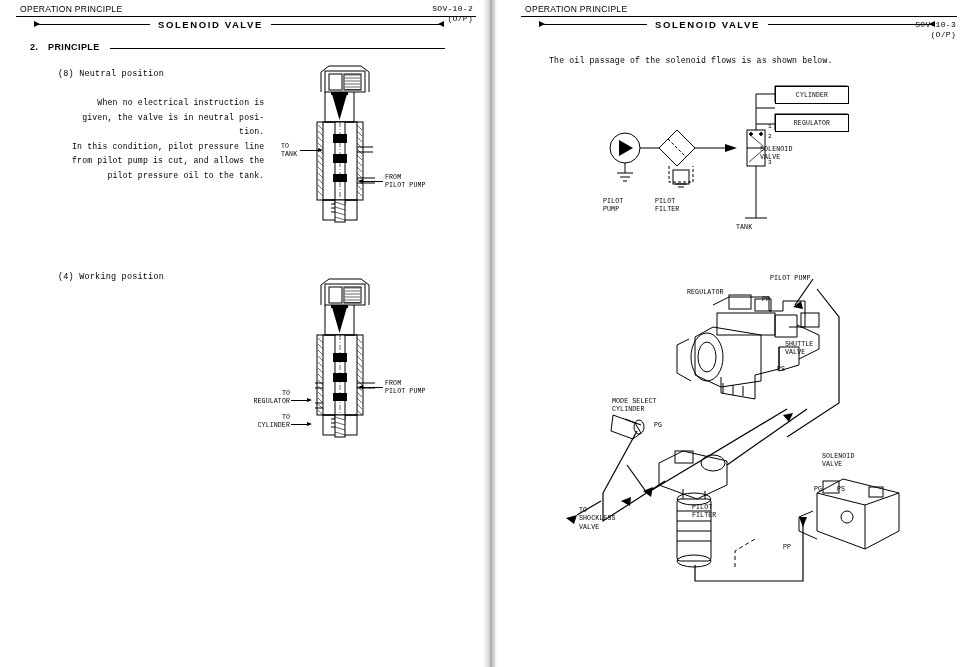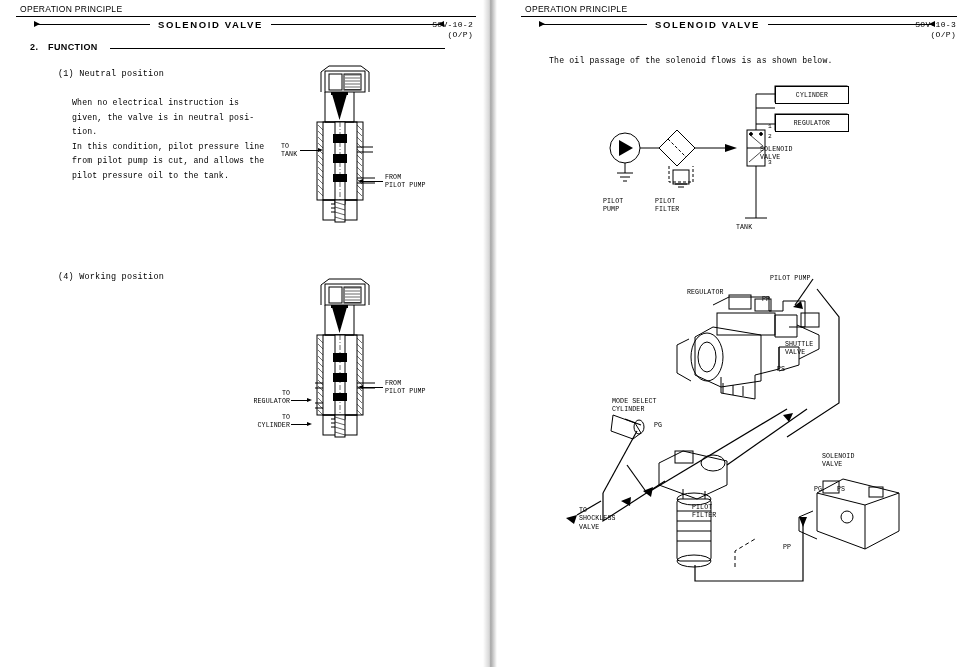--- a/index.html
+++ b/index.html
@@ -169,7 +169,7 @@
   <div class="page page-left">
 
     <div class="hdr hdr-left" style="left:20px;top:4px;">OPERATION PRINCIPLE</div>
-    <div class="hdr hdr-right" style="right:14px;top:4px;width:90px;margin-top:16px;">
+    <div class="hdr hdr-right" style="right:14px;top:4px;width:90px;">
       <div>SOV-10-2</div>
       <div>(O/P)</div>
     </div>

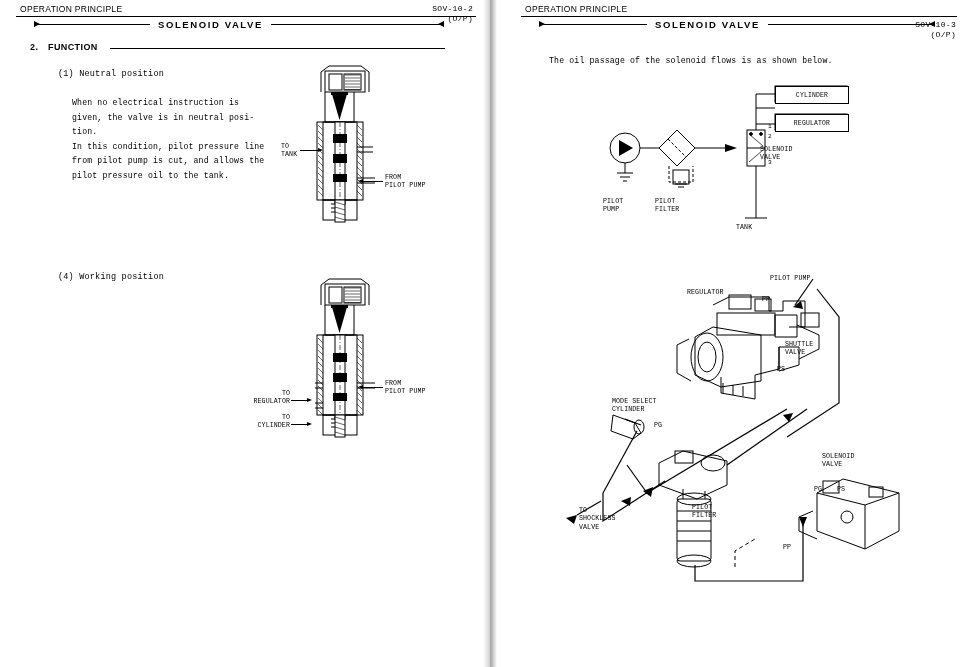--- a/index.html
+++ b/index.html
@@ -181,7 +181,7 @@
     <div class="title-bar" style="left:150px;top:19px;">SOLENOID VALVE</div>
 
     <div class="sect-num" style="left:30px;top:42px;">2.</div>
-    <div class="sect-num" style="left:48px;top:42px;">FUNCTION</div>
+    <div class="sect-num" style="left:48px;top:42px;">PRINCIPLE</div>
     <div class="sect-rule" style="left:110px;top:48px;width:335px;"></div>
 
     <div class="subhead" style="left:58px;top:69px;">(1) Neutral position</div>

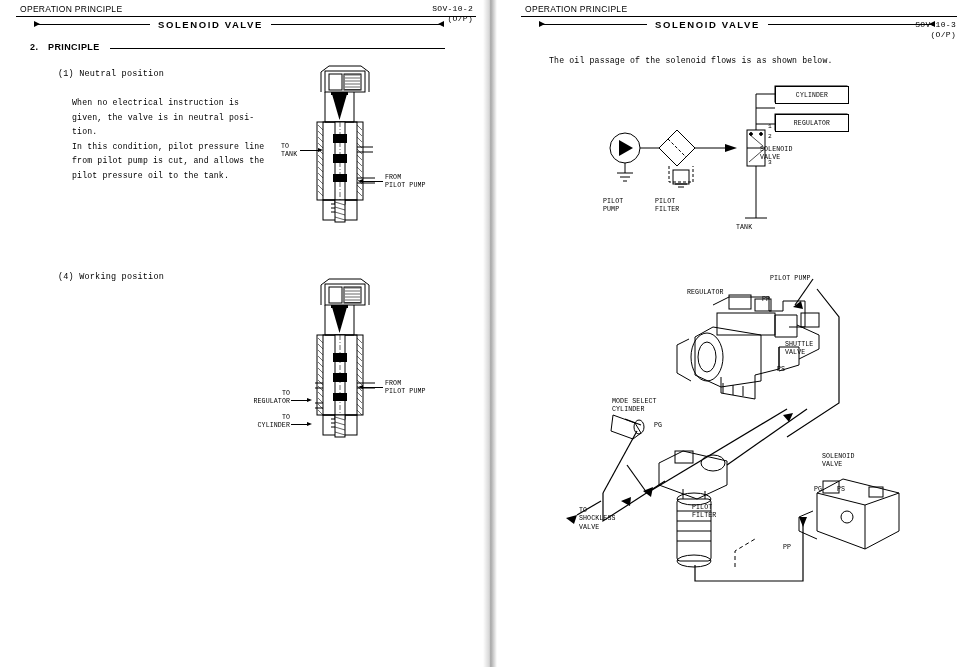--- a/index.html
+++ b/index.html
@@ -184,7 +184,7 @@
     <div class="sect-num" style="left:48px;top:42px;">PRINCIPLE</div>
     <div class="sect-rule" style="left:110px;top:48px;width:335px;"></div>
 
-    <div class="subhead" style="left:58px;top:69px;">(1) Neutral position</div>
+    <div class="subhead" style="left:58px;top:69px;">(8) Neutral position</div>
     <div class="para" style="left:72px;top:96px;">When no electrical instruction is
 given, the valve is in neutral posi-
 tion.

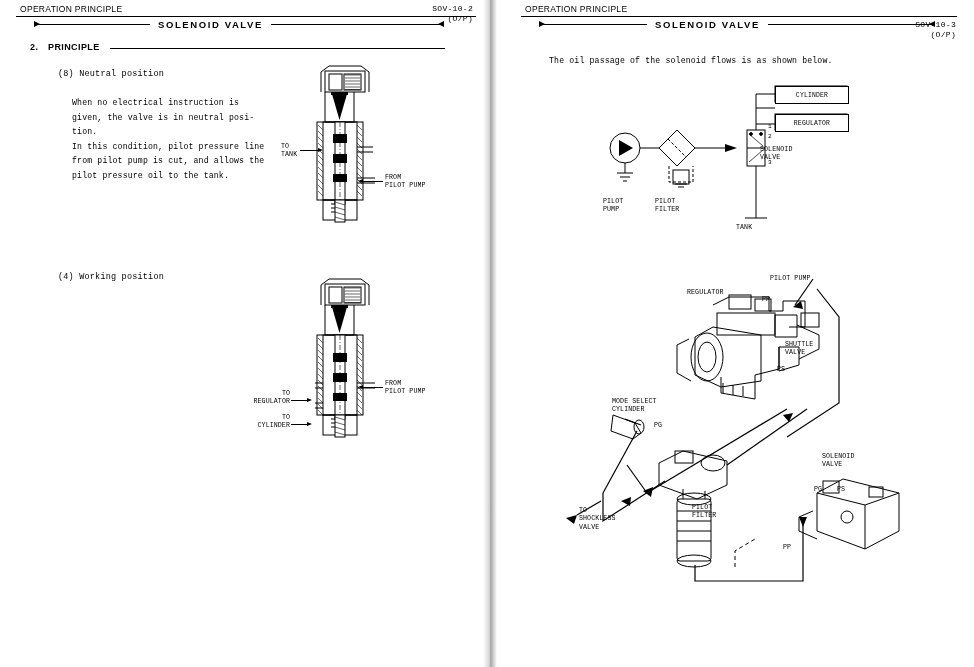--- a/index.html
+++ b/index.html
@@ -185,7 +185,7 @@
     <div class="sect-rule" style="left:110px;top:48px;width:335px;"></div>
 
     <div class="subhead" style="left:58px;top:69px;">(8) Neutral position</div>
-    <div class="para" style="left:72px;top:96px;">When no electrical instruction is
+    <div class="para" style="left:72px;top:96px;text-align:right;">When no electrical instruction is
 given, the valve is in neutral posi-
 tion.
 In this condition, pilot pressure line

